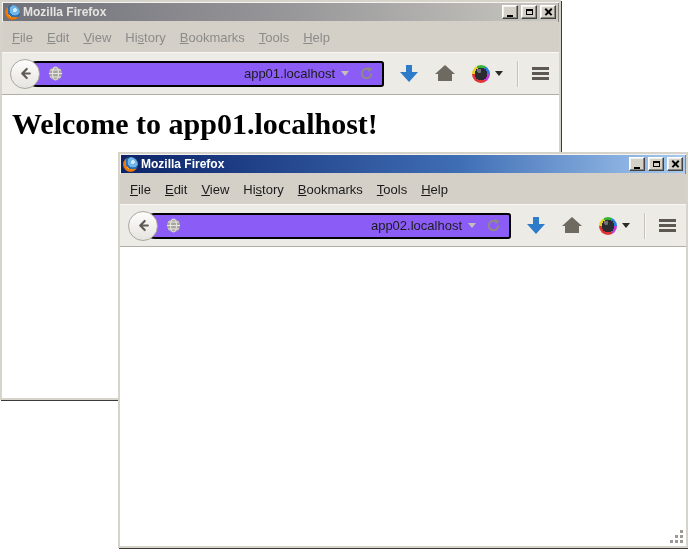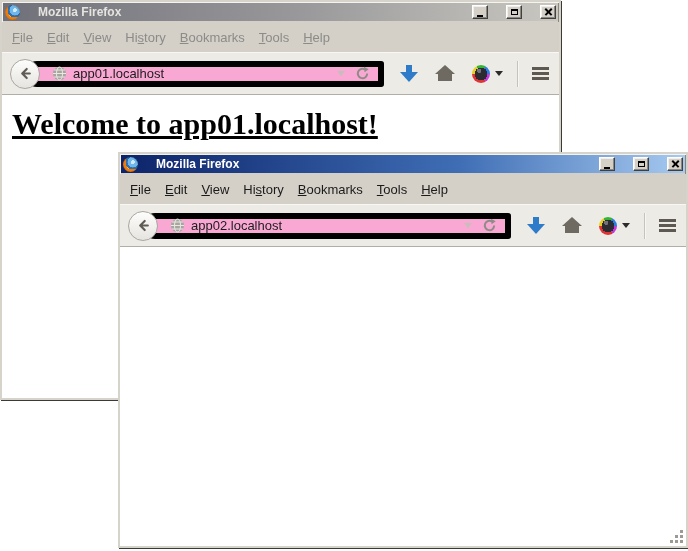--- a/index.html
+++ b/index.html
@@ -15,7 +15,7 @@
     display:flex;flex-direction:column;box-sizing:border-box;
   }
   .titlebar{
-    height:18px;margin:1px;display:flex;align-items:center;gap:18px;
+    height:18px;margin:1px;display:flex;align-items:center;gap:3px;
     padding:0 2px;flex:0 0 auto;user-select:none;
   }
   .window.inactive .titlebar{background:linear-gradient(90deg,#70707a 0%,#9a9a9c 55%,#c9c7c0 100%);color:#e6e4de;}

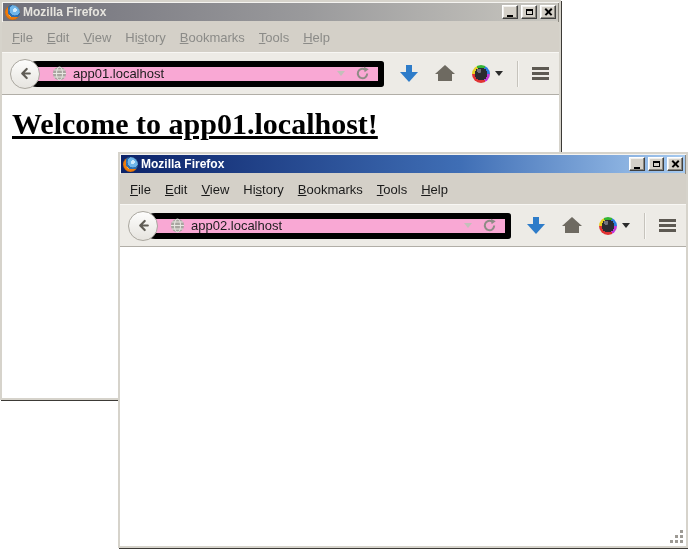--- a/index.html
+++ b/index.html
@@ -63,9 +63,9 @@
     display:flex;align-items:center;justify-content:center;box-sizing:border-box;
   }
   .url-field{
-    flex:1;height:26px;background:#f9a8d4;border:6px solid #000000;
+    flex:1;height:26px;background:#8b5cf6;border:2px solid #000000;
     border-radius:14px 3px 3px 14px;margin-left:-16px;box-sizing:border-box;
-    display:flex;align-items:center;padding:0 8px 0 22px;min-width:0;cursor:text;
+    display:flex;align-items:center;padding:0 8px 0 22px;min-width:0;cursor:text;text-align:right;
   }
   .globe{width:15px;height:15px;flex:0 0 auto;margin-right:6px;display:flex;}
   .url-text{flex:1;font-size:13px;color:#1c1c1c;white-space:nowrap;overflow:hidden;}

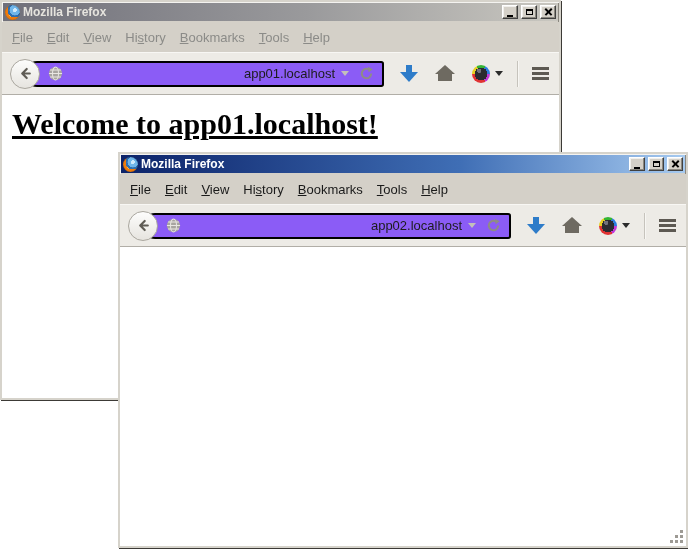--- a/index.html
+++ b/index.html
@@ -101,7 +101,7 @@
   .content{flex:1;background:#ffffff;overflow:hidden;position:relative;}
   .content h1{
     margin:12px 12px 0 10px;font-family:"Liberation Serif",serif;font-weight:bold;
-    font-size:30px;color:#000;white-space:nowrap;text-decoration:underline;
+    font-size:30px;color:#000;white-space:nowrap;
   }
   .grip{position:absolute;right:3px;bottom:3px;width:3px;height:3px;background:#9d9a94;cursor:nwse-resize;
     box-shadow:-5px 0 0 #9d9a94,-10px 0 0 #9d9a94,0 -5px 0 #9d9a94,-5px -5px 0 #9d9a94,0 -10px 0 #9d9a94;}

